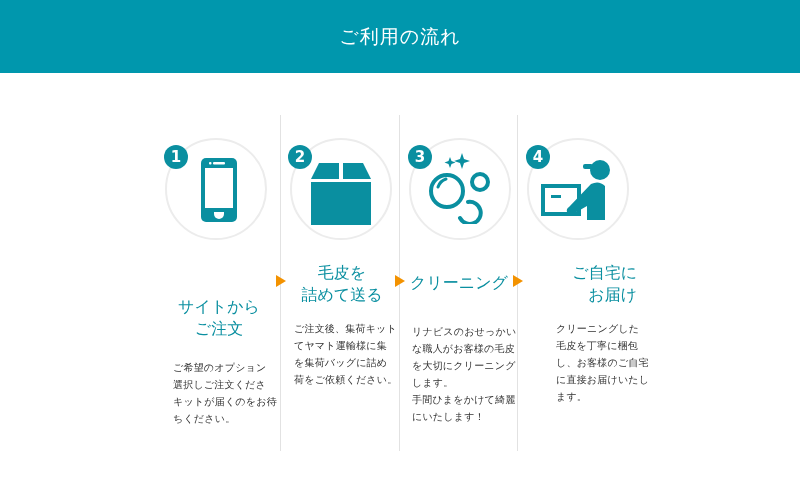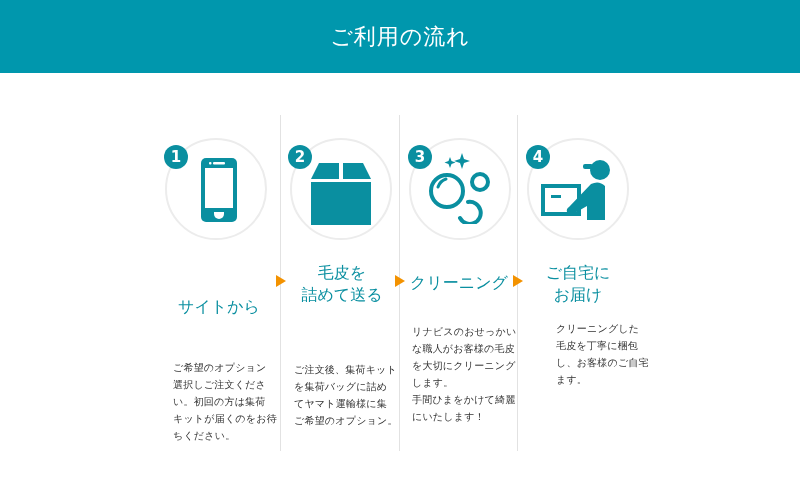--- a/index.html
+++ b/index.html
@@ -12,7 +12,7 @@
       background: #0097ad; display: flex; align-items: center; justify-content: center;
     }
     .header h1 {
-      margin: 0; color: #ffffff; font-size: 22px; font-weight: normal; letter-spacing: 1px;
+      margin: 0; color: #ffffff; font-size: 19px; font-weight: normal; letter-spacing: 1px;
       font-family: "DejaVu Sans", sans-serif;
     }
     .divider {

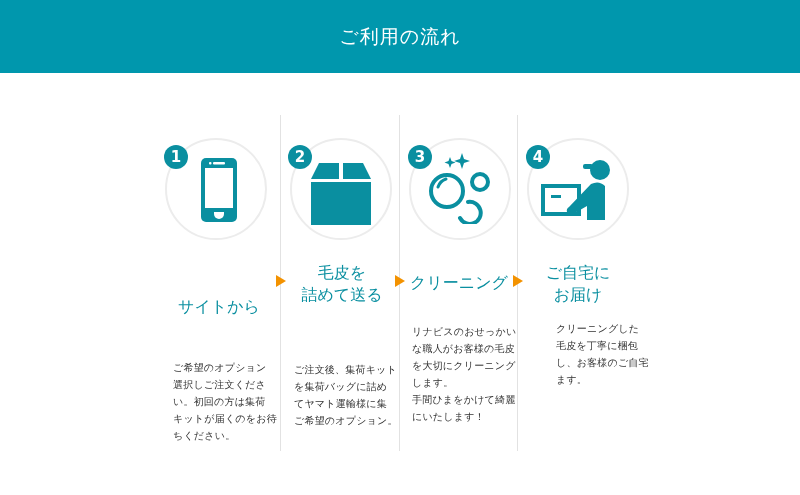--- a/index.html
+++ b/index.html
@@ -137,7 +137,7 @@
     <rect x="2" y="28" width="36" height="28" fill="none" stroke="#0a8fa0" stroke-width="4"></rect>
     <rect x="10" y="37" width="10" height="3" fill="#0a8fa0"></rect>
   </svg>
-  <div class="title" style="left:519px; top:262px;">
+  <div class="title" style="left:519px; top:262px;text-align:right;">
     <div>ご自宅に</div>
     <div>お届け</div>
   </div>

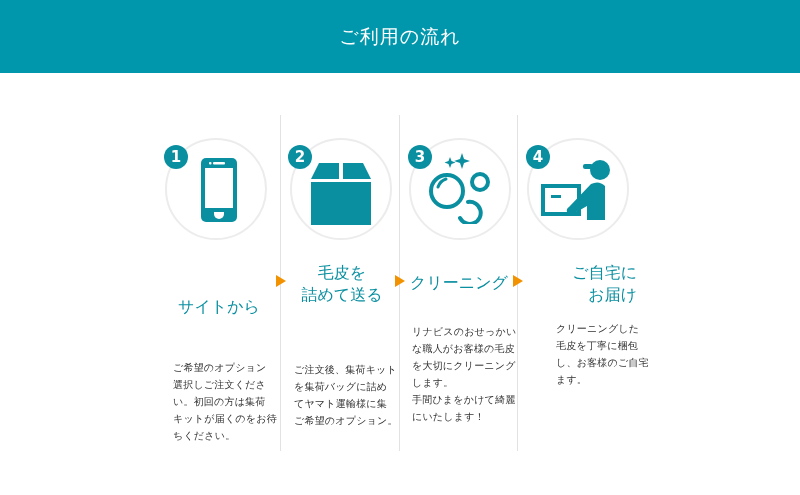--- a/index.html
+++ b/index.html
@@ -67,6 +67,7 @@
   </svg>
   <div class="title" style="left:160px; top:262px;margin-top:34px;">
     <div>サイトから</div>
+    <div>ご注文</div>
   </div>
   <div class="desc" style="left:173px; top:320px;margin-top:39px;">
     <span>ご希望のオプション</span>

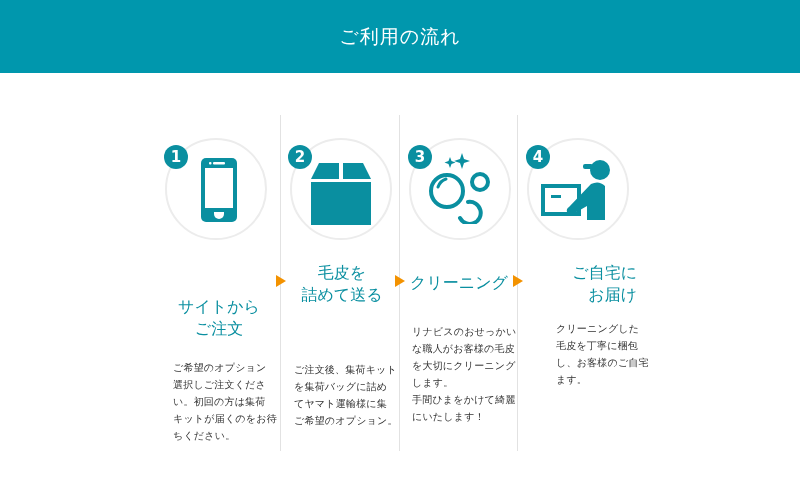--- a/index.html
+++ b/index.html
@@ -92,7 +92,7 @@
     <div>毛皮を</div>
     <div>詰めて送る</div>
   </div>
-  <div class="desc" style="left:294px; top:320px;margin-top:41px;">
+  <div class="desc" style="left:294px; top:320px;">
     <span>ご注文後、集荷キット</span>
     <span>を集荷バッグに詰め</span>
     <span>てヤマト運輸様に集</span>

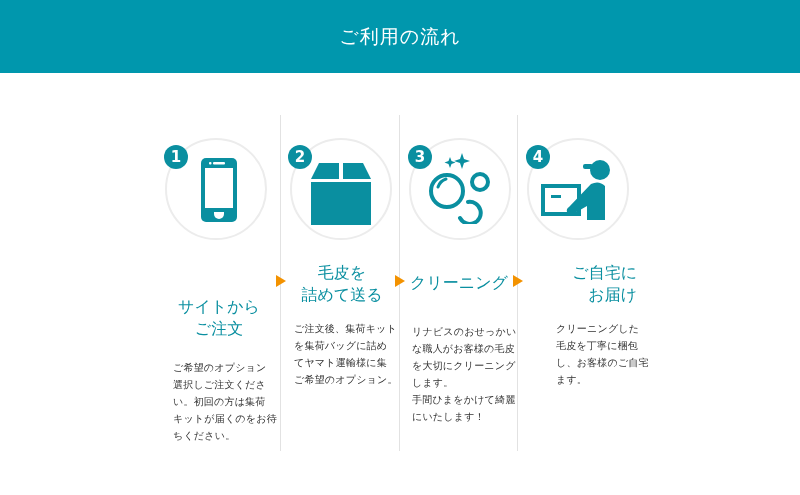--- a/index.html
+++ b/index.html
@@ -94,8 +94,8 @@
   </div>
   <div class="desc" style="left:294px; top:320px;">
     <span>ご注文後、集荷キット</span>
+    <span>てヤマト運輸様に集</span>
     <span>を集荷バッグに詰め</span>
-    <span>てヤマト運輸様に集</span>
     <span>ご希望のオプション。</span>
   </div>
 </div>

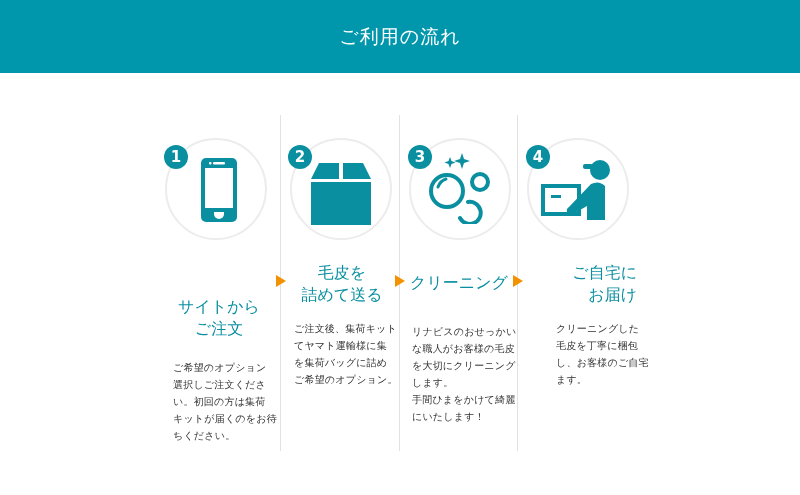--- a/index.html
+++ b/index.html
@@ -96,7 +96,7 @@
     <span>ご注文後、集荷キット</span>
     <span>てヤマト運輸様に集</span>
     <span>を集荷バッグに詰め</span>
-    <span>ご希望のオプション。</span>
+    <span>荷をご依頼ください。</span>
   </div>
 </div>
 

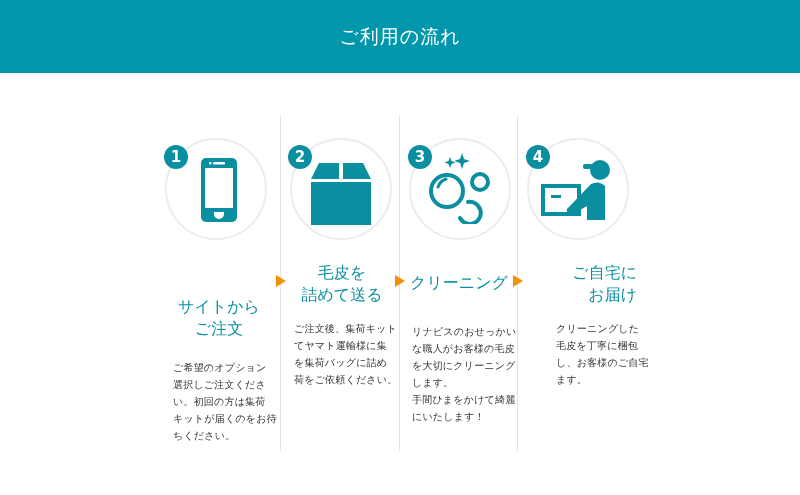--- a/index.html
+++ b/index.html
@@ -146,6 +146,7 @@
     <span>クリーニングした</span>
     <span>毛皮を丁寧に梱包</span>
     <span>し、お客様のご自宅</span>
+    <span>に直接お届けいたし</span>
     <span>ます。</span>
   </div>
 </div>

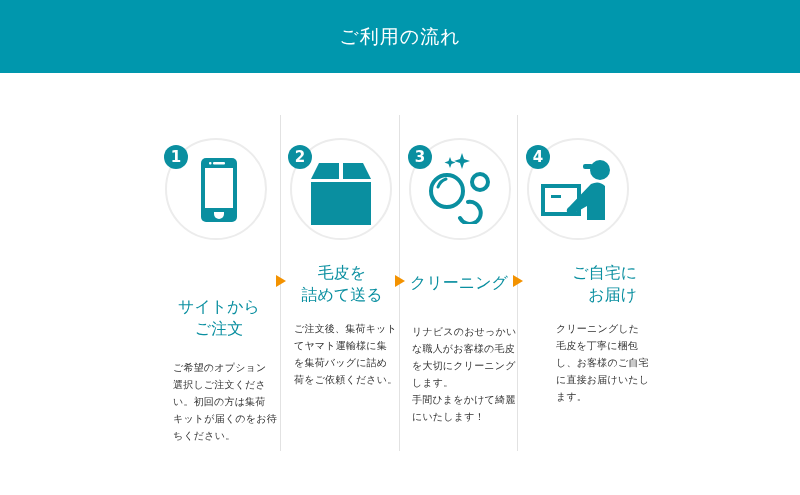--- a/index.html
+++ b/index.html
@@ -72,7 +72,6 @@
   <div class="desc" style="left:173px; top:320px;margin-top:39px;">
     <span>ご希望のオプション</span>
     <span>選択しご注文くださ</span>
-    <span>い。初回の方は集荷</span>
     <span>キットが届くのをお待</span>
     <span>ちください。</span>
   </div>

